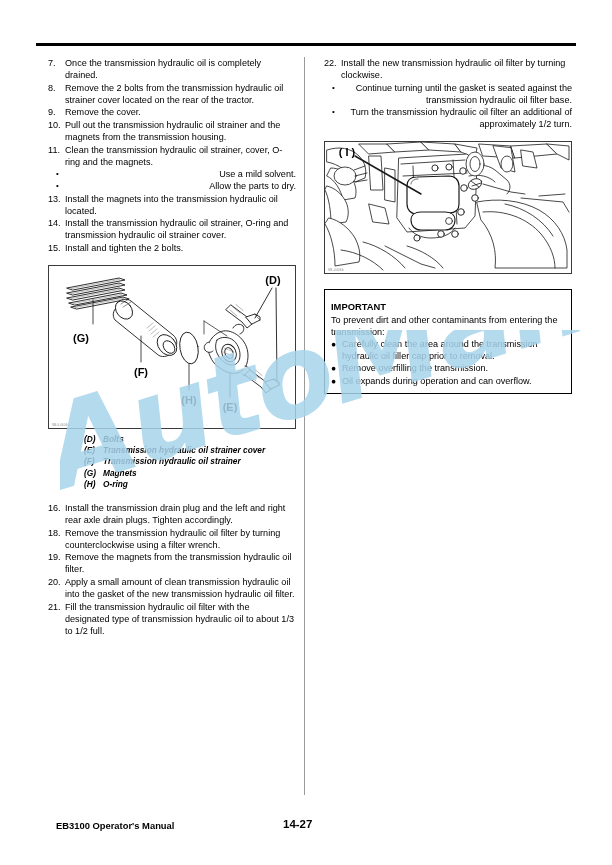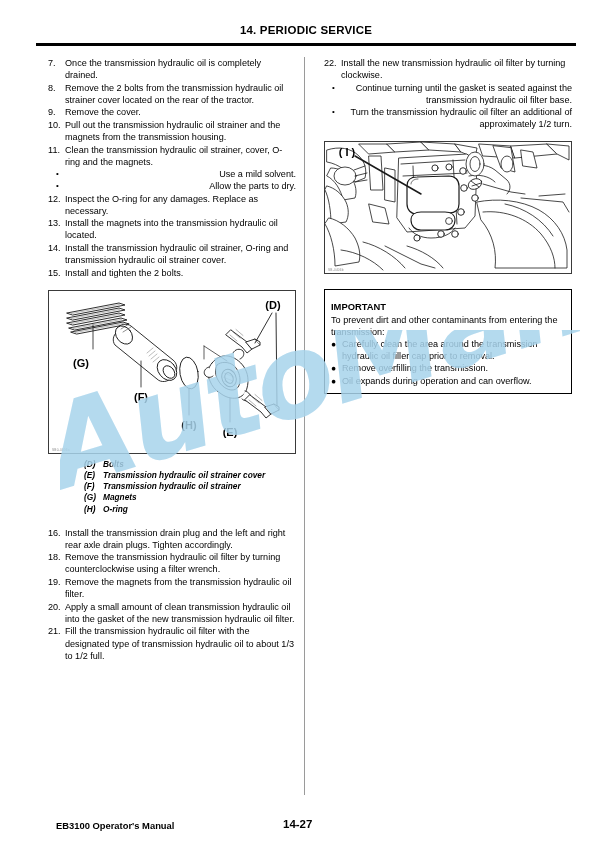--- a/index.html
+++ b/index.html
@@ -232,9 +232,6 @@
 
 <div class="page">
 
-  <div class="page-header">
-    <div class="title">14. PERIODIC SERVICE</div>
-  </div>
   <div class="header-rule"></div>
 
   <div class="col-divider"></div>

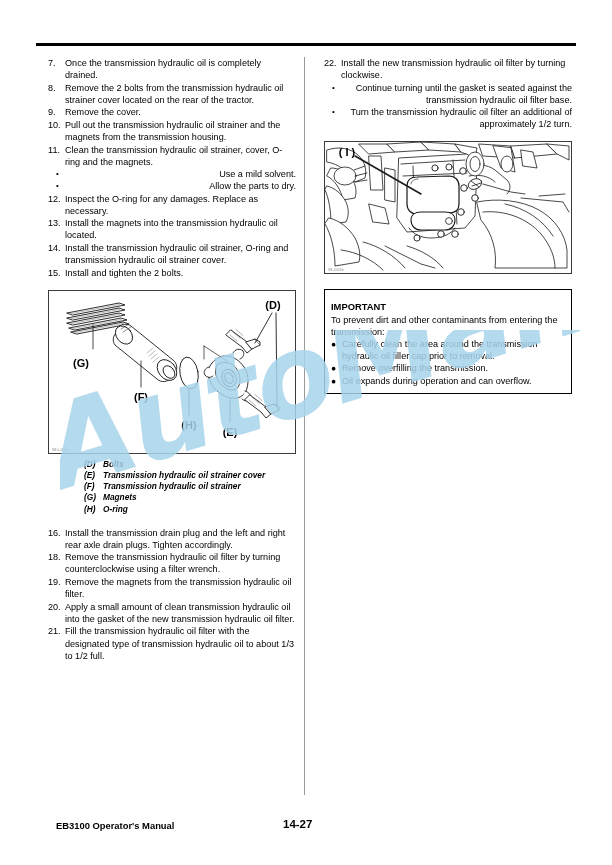--- a/index.html
+++ b/index.html
@@ -275,10 +275,6 @@
     </div>
 
     <ol class="steps">
-      <li class="step">
-        <span class="num">12.</span>
-        <span class="body">Inspect the O-ring for any damages. Replace as necessary.</span>
-      </li>
       <li class="step">
         <span class="num">13.</span>
         <span class="body">Install the magnets into the transmission hydraulic oil located.</span>

